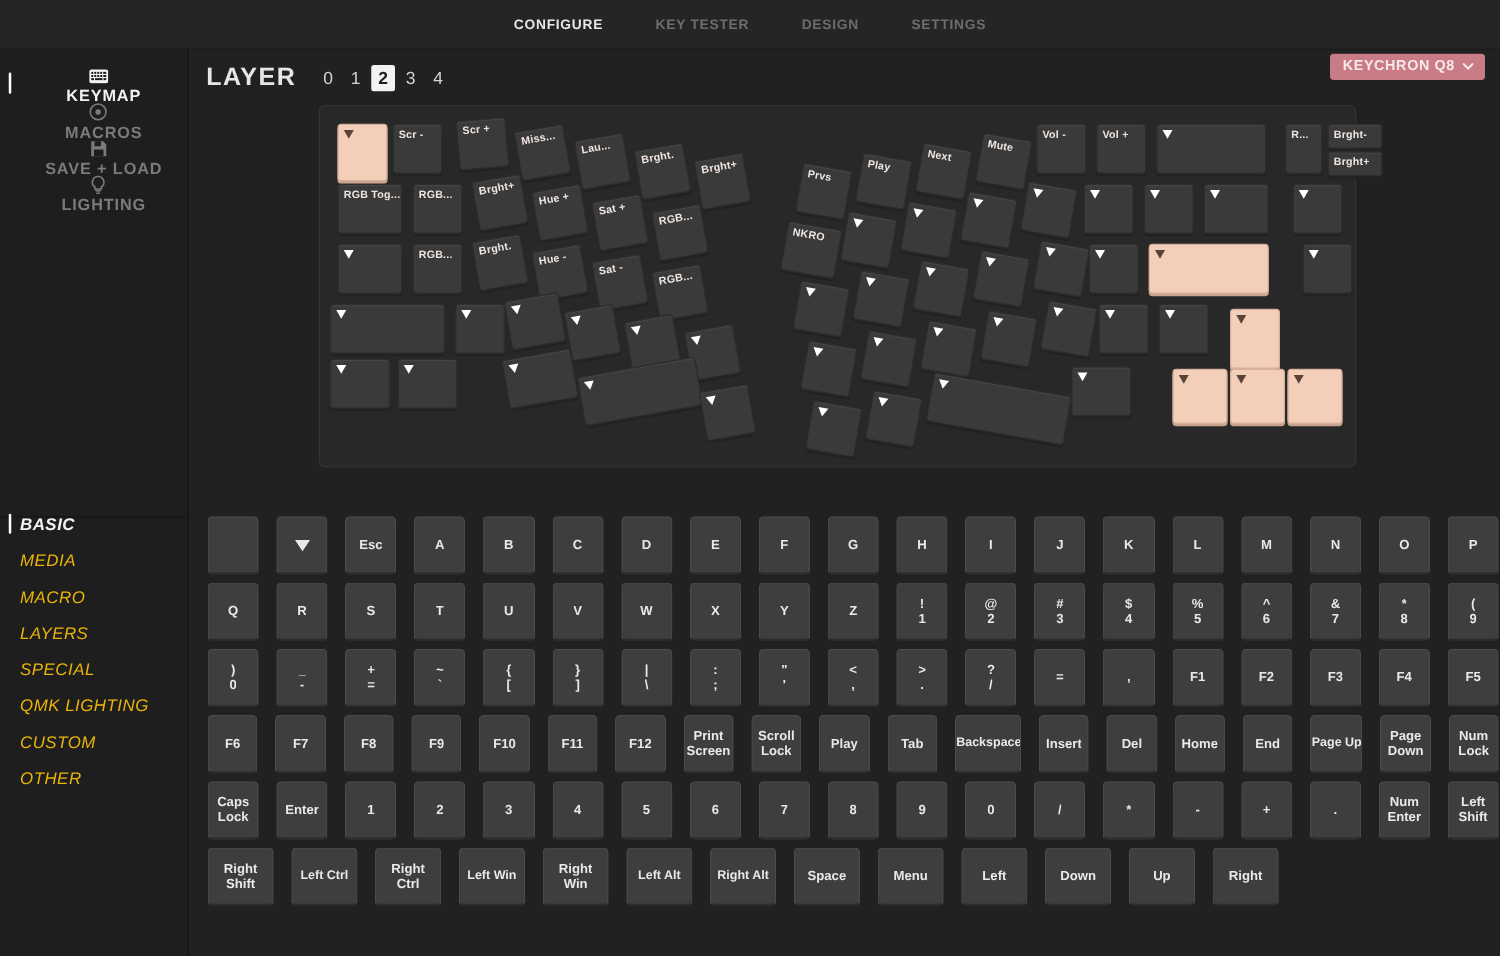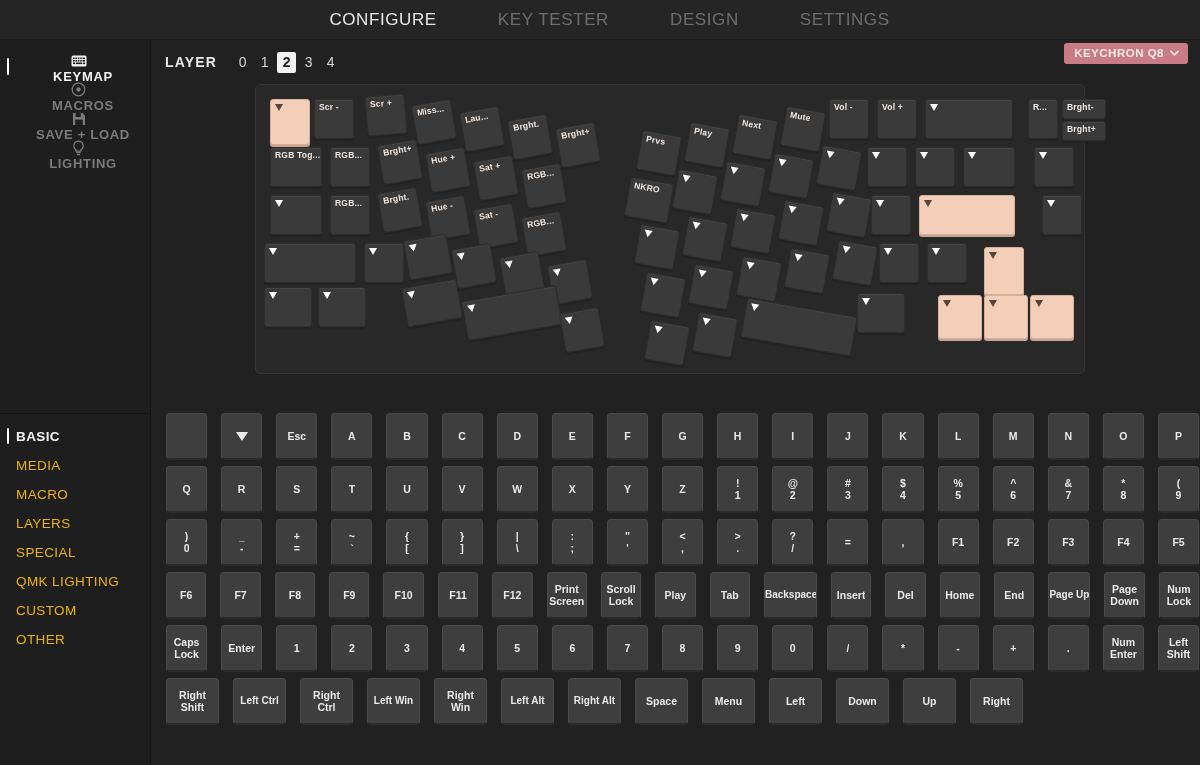--- a/index.html
+++ b/index.html
@@ -20,8 +20,8 @@
     border-bottom: 1px solid #1b1b1b;
   }
   .topnav .tab {
-    font-size: 17px; letter-spacing: .6px; font-weight: 400;
-    color: #6d6d6d; padding: 3px 2px; cursor: pointer; margin-left: 19px;
+    font-size: 11px; letter-spacing: .6px; font-weight: 700;
+    color: #6d6d6d; padding: 3px 2px; cursor: pointer;
   }
   .topnav .tab.active { color: #e8e8e8; }
 

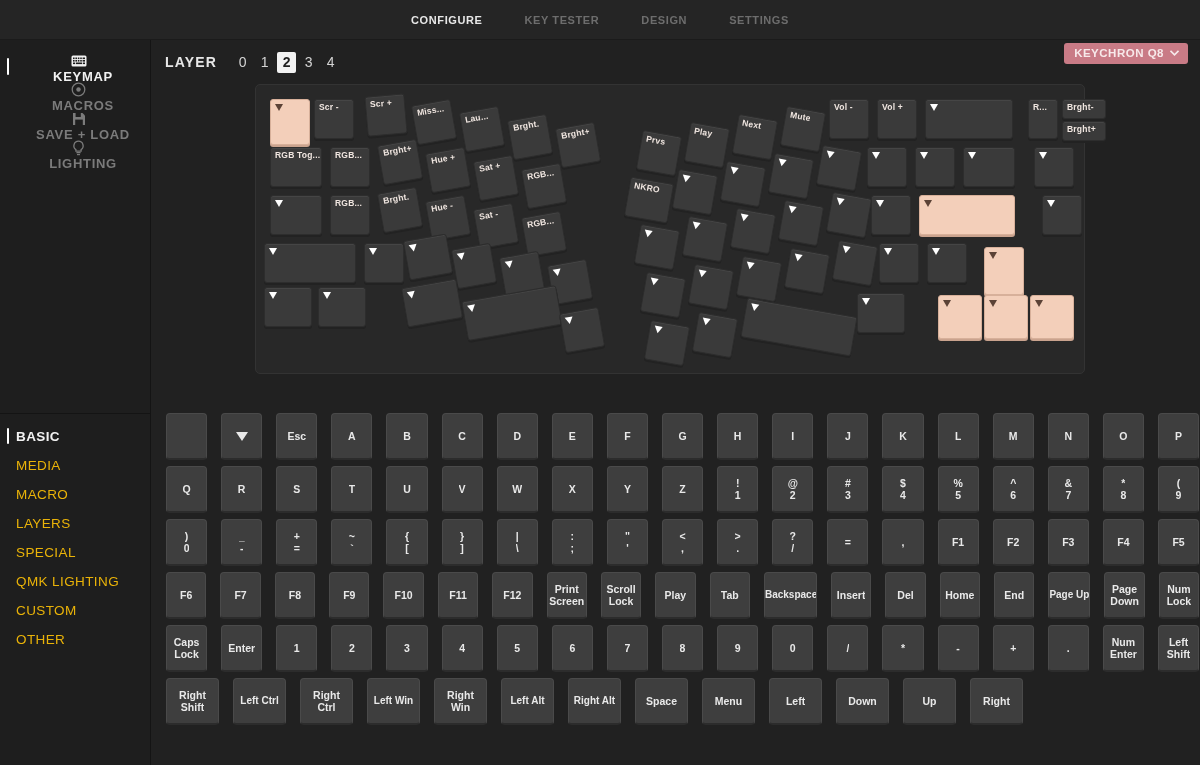--- a/index.html
+++ b/index.html
@@ -75,7 +75,7 @@
     display: flex; align-items: center; padding-left: 14px;
   }
   .layer-title {
-    font-size: 14px; font-weight: 700; letter-spacing: 1.2px; color: #e6e6e6;
+    font-size: 20px; font-weight: 700; letter-spacing: 1.2px; color: #e6e6e6;
     margin-right: 16px;
   }
   .layer-btn {

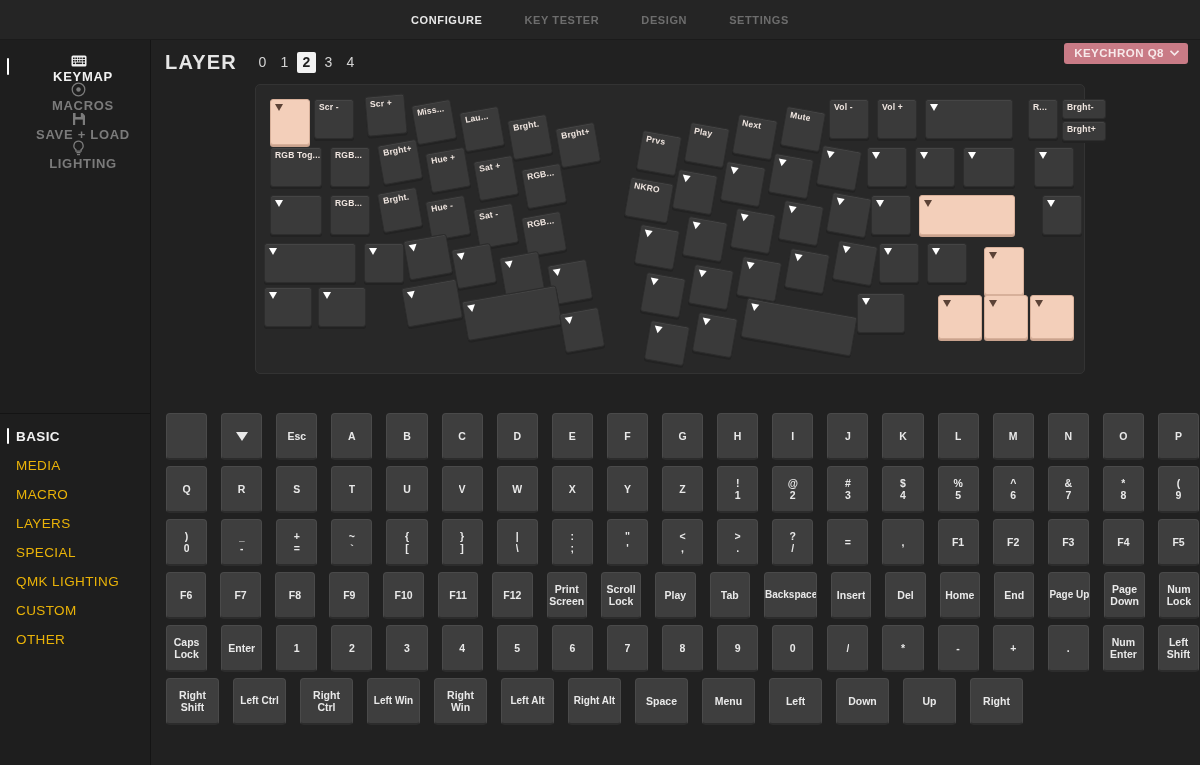--- a/index.html
+++ b/index.html
@@ -54,7 +54,7 @@
     background: #141414;
   }
 
-  .sb-cats { position: absolute; top: 382px; left: 0; width: 151px; }
+  .sb-cats { position: absolute; top: 365px; left: 0; width: 151px; font-style: italic; }
   .cat-item {
     position: relative; display: flex; align-items: center;
     height: 29px; padding-left: 16px; cursor: pointer;

